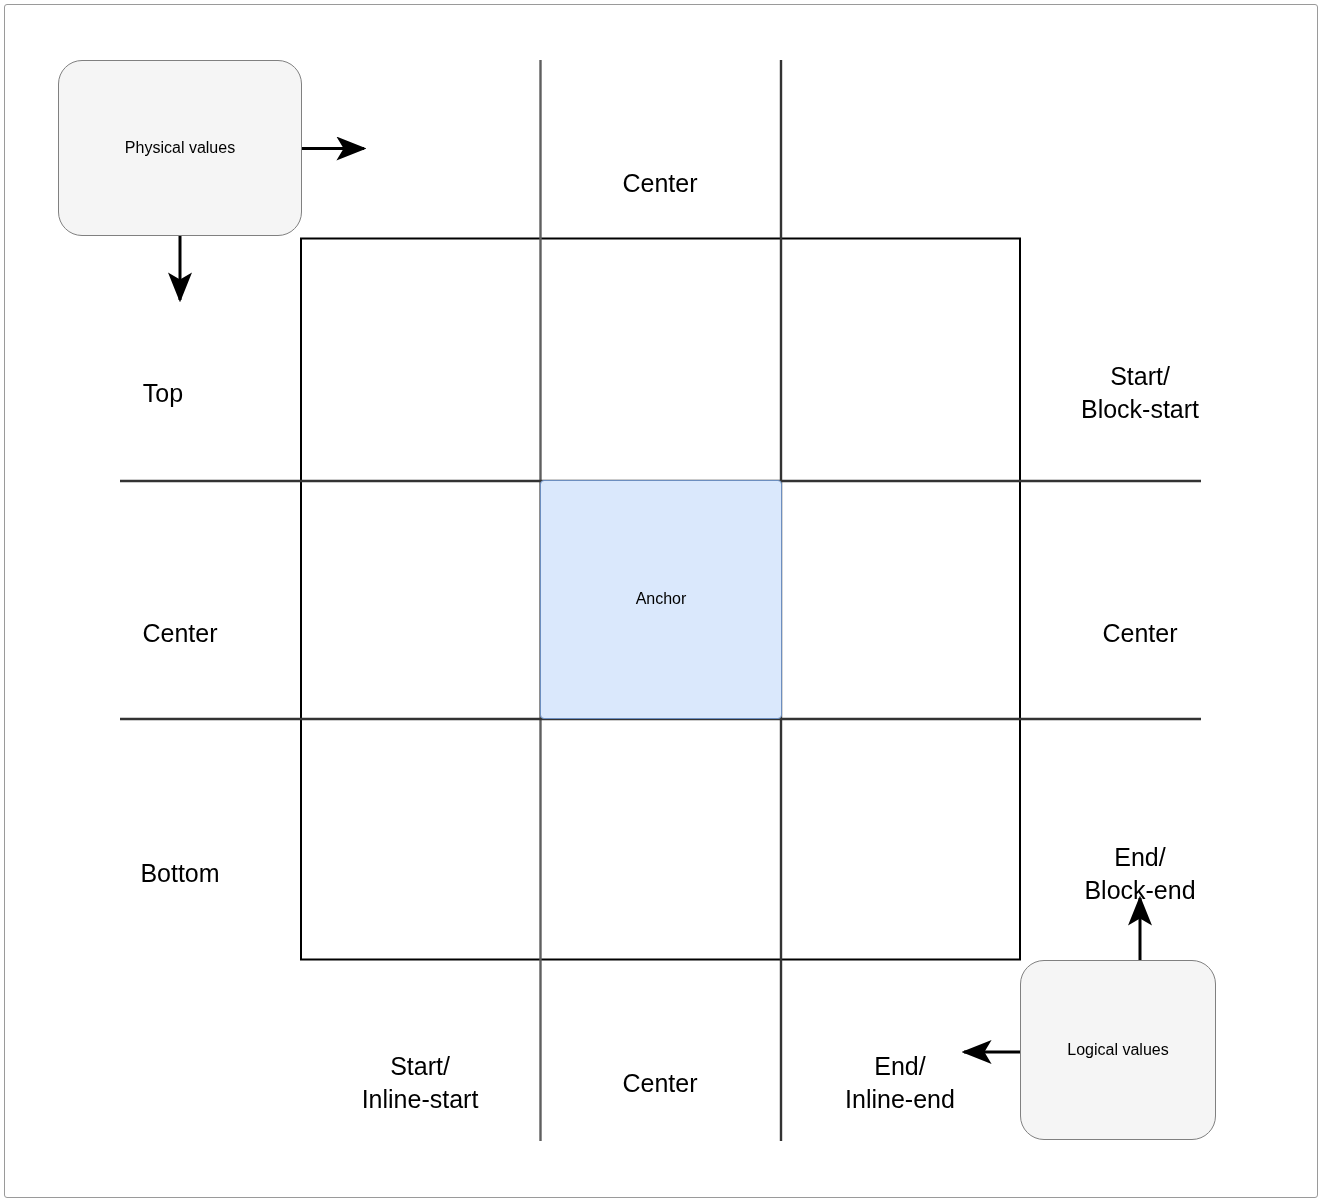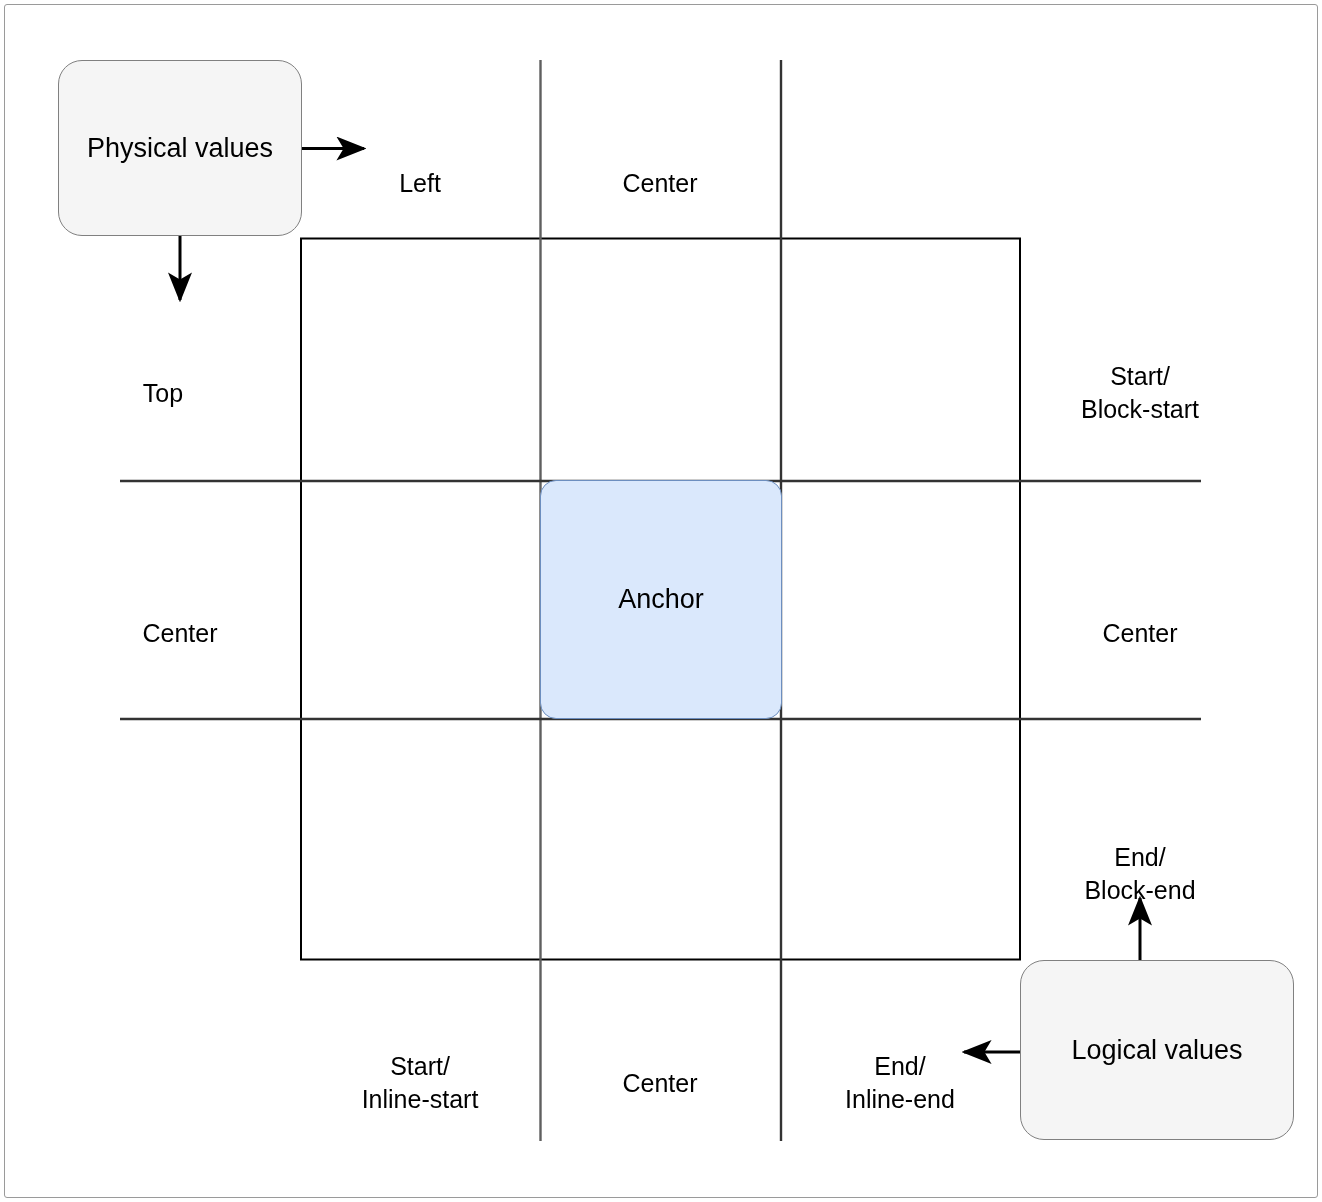--- a/index.html
+++ b/index.html
@@ -43,7 +43,7 @@
     align-items: center;
     justify-content: center;
     text-align: center;
-    font-size: 27px;
+    font-size: 16px;
     line-height: 1.28;
     color: #000000;
   }

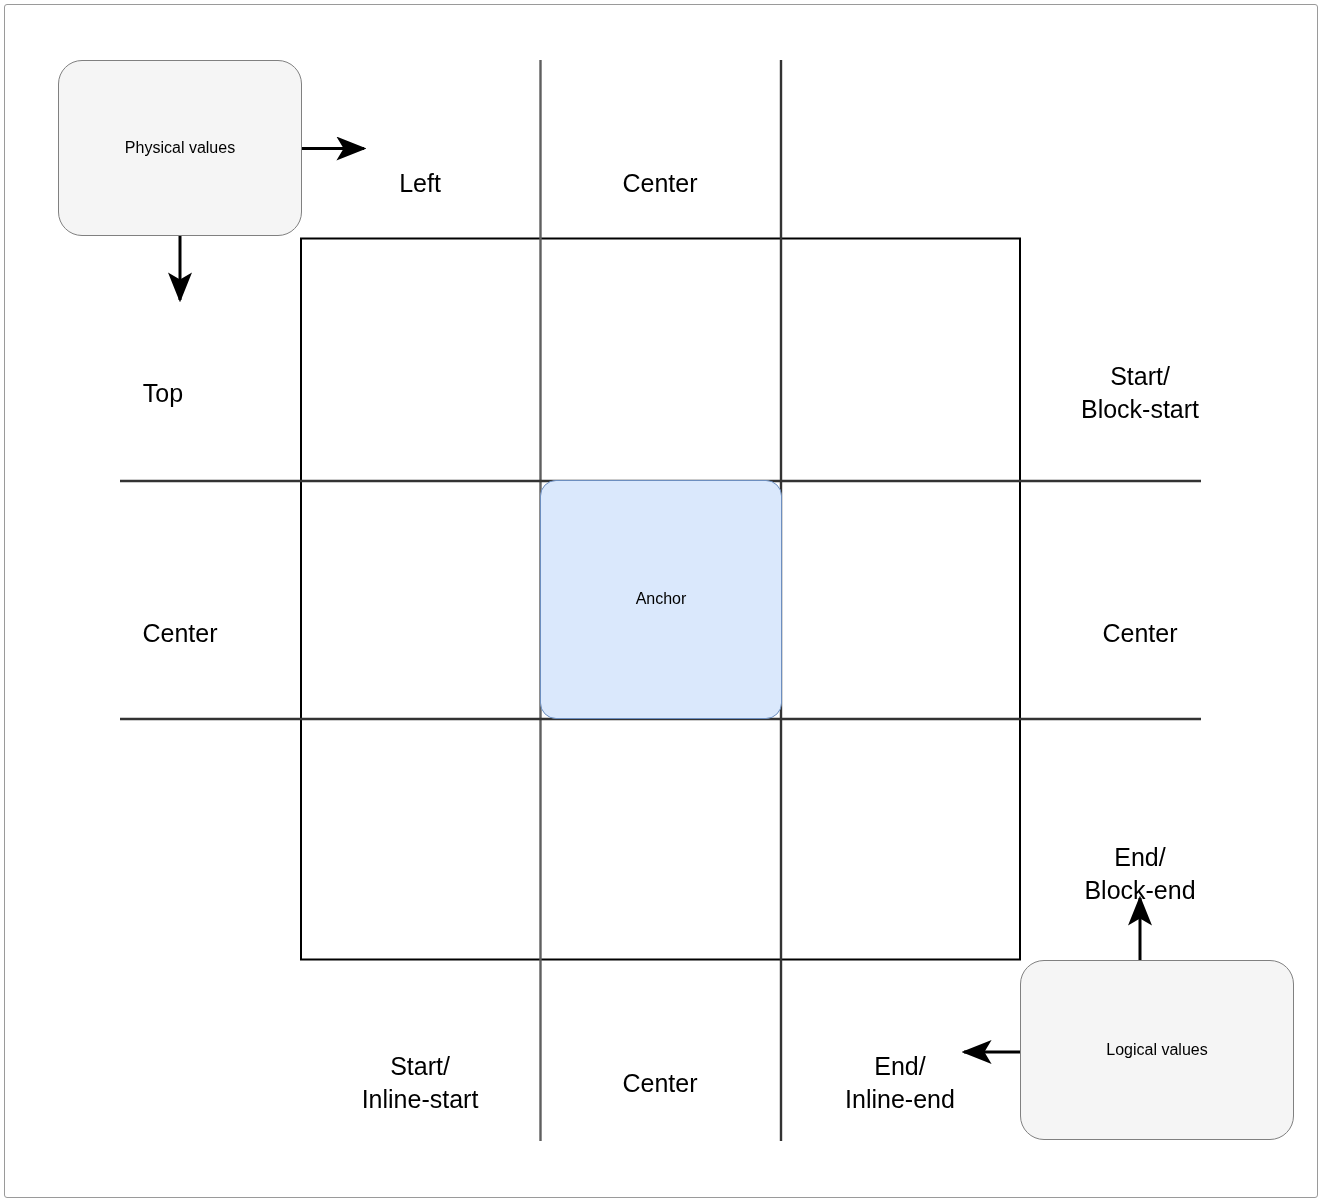--- a/index.html
+++ b/index.html
@@ -115,9 +115,6 @@
     <span class="label-inner">Anchor</span>
   </div>
 
-  <div class="label" style="left:340px; top:134px; width:160px;">
-    <span class="label-inner">Left</span>
-  </div>
   <div class="label" style="left:580px; top:134px; width:160px;">
     <span class="label-inner">Center</span>
   </div>

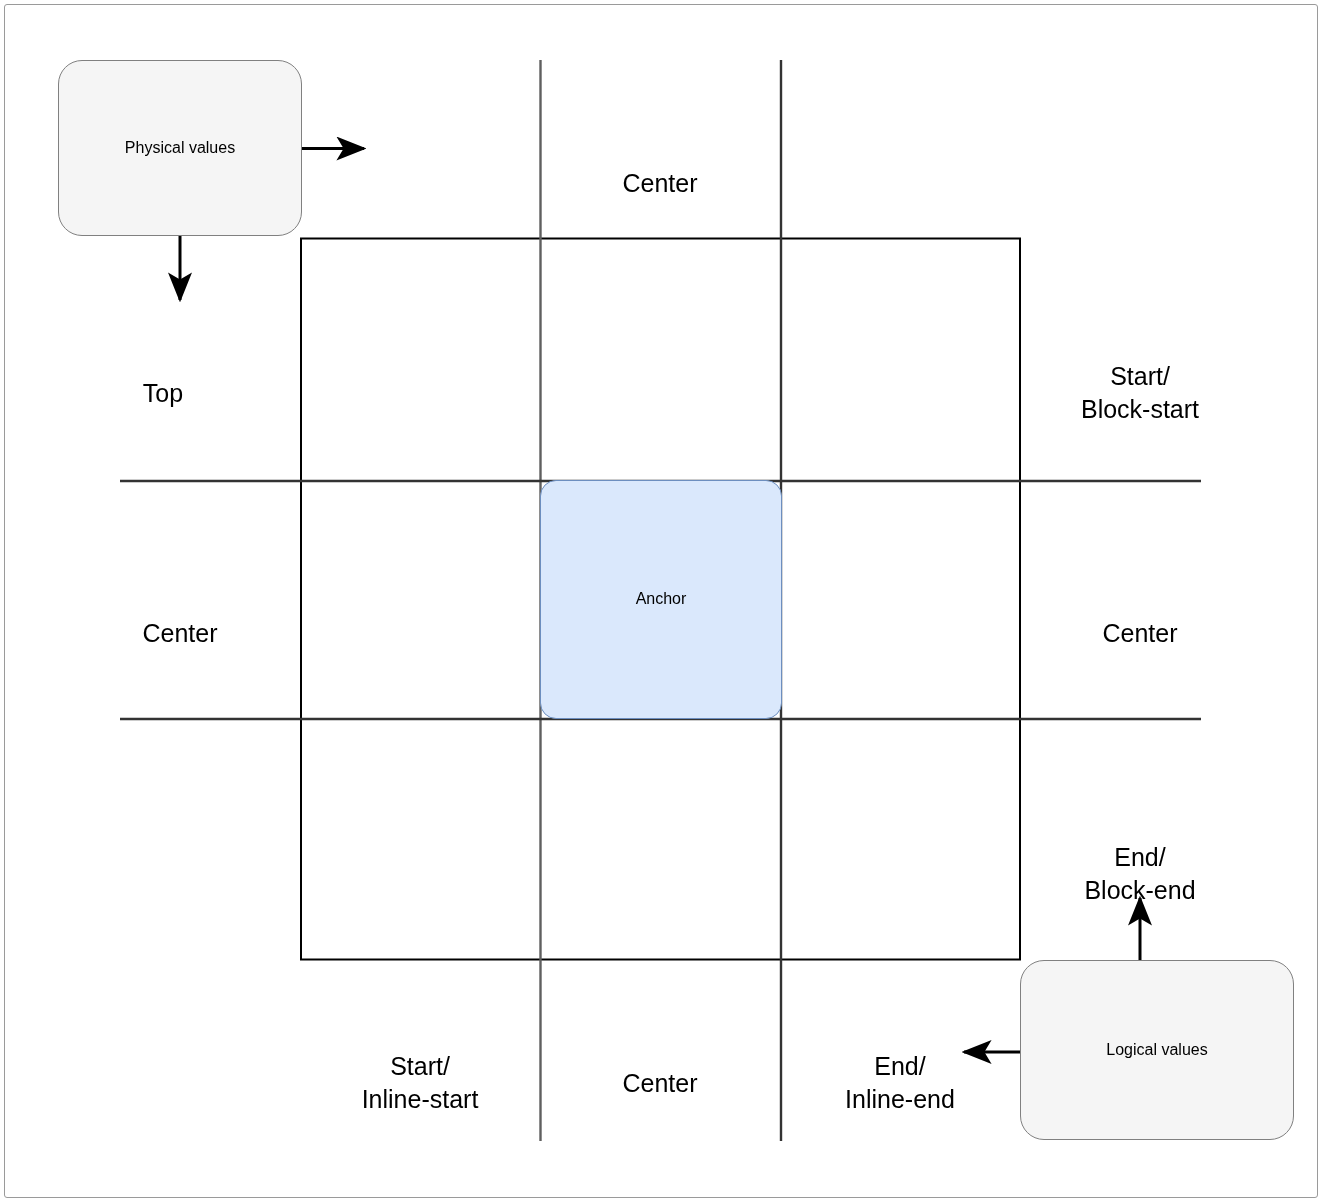--- a/index.html
+++ b/index.html
@@ -55,7 +55,7 @@
   .node-anchor {
     background: #dae8fc;
     border: 1px solid #6c8ebf;
-    border-radius: 16px;
+    border-radius: 4px;
   }
   .label {
     position: absolute;

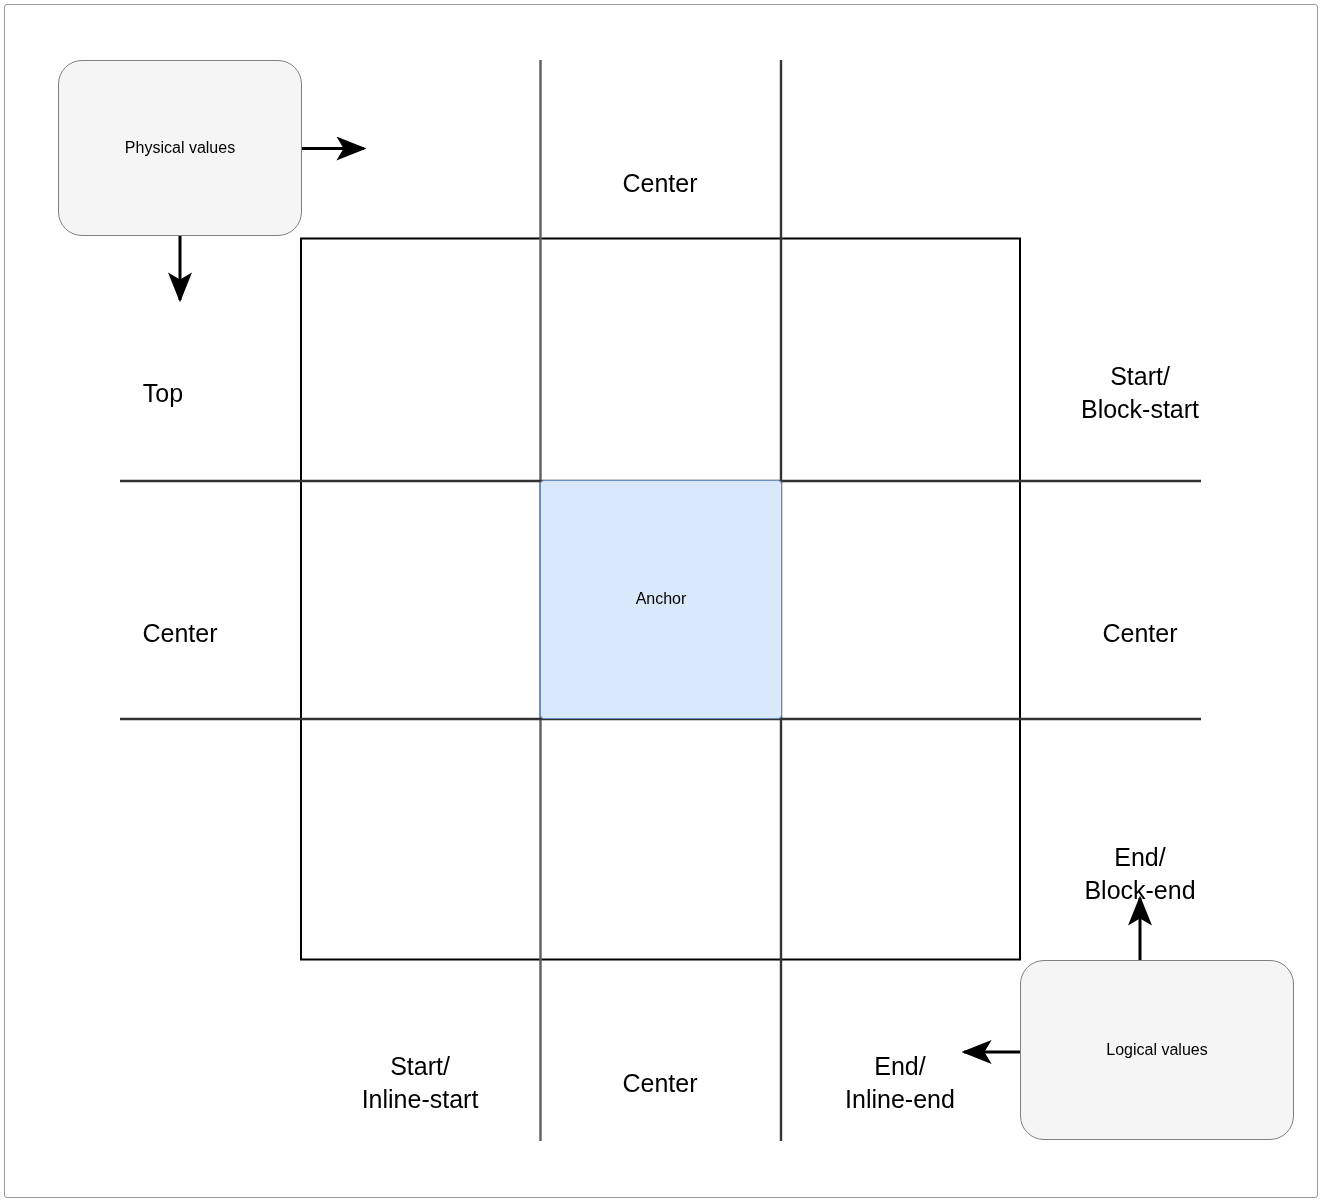--- a/index.html
+++ b/index.html
@@ -125,6 +125,9 @@
   <div class="label" style="left:100px; top:584px; width:160px;">
     <span class="label-inner">Center</span>
   </div>
+  <div class="label" style="left:100px; top:824px; width:160px;">
+    <span class="label-inner">Bottom</span>
+  </div>
 
   <div class="label" style="left:1030px; top:327px; width:220px;">
     <span class="label-inner">Start/

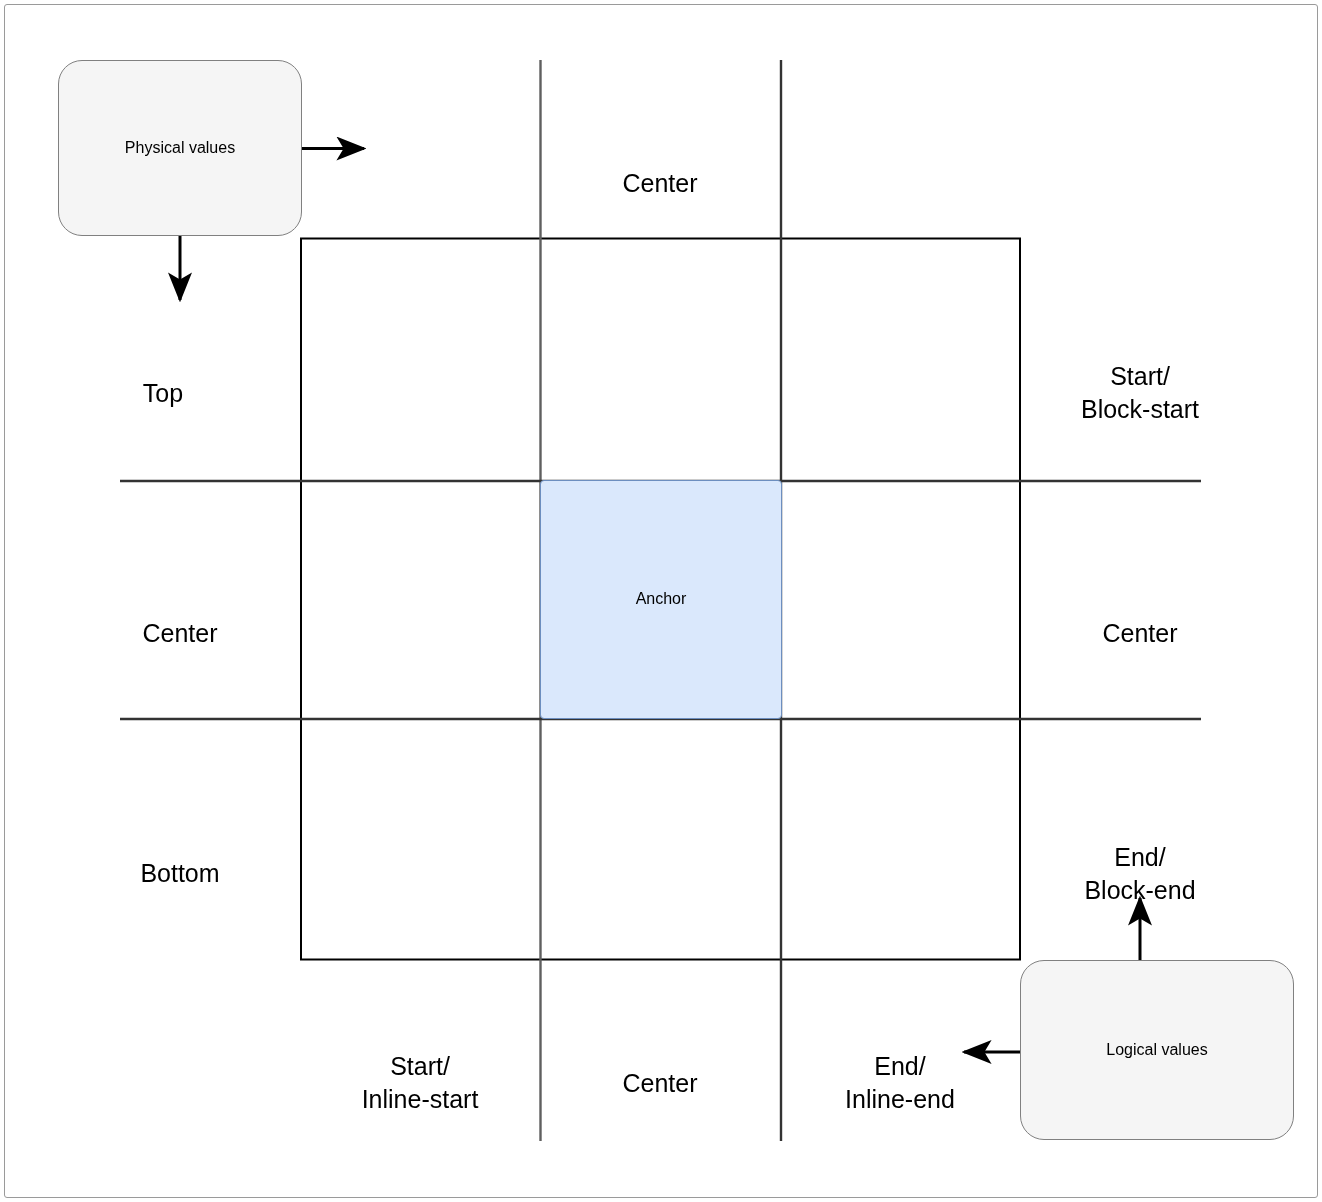--- a/index.html
+++ b/index.html
@@ -106,7 +106,7 @@
 values</span>
   </div>
 
-  <div class="node node-rounded" style="left:1020px; top:960px; width:274px; height:180px;">
+  <div class="node node-rounded" style="left:1020px; top:960px; width:196px; height:180px;">
     <span class="label-inner">Logical
 values</span>
   </div>

